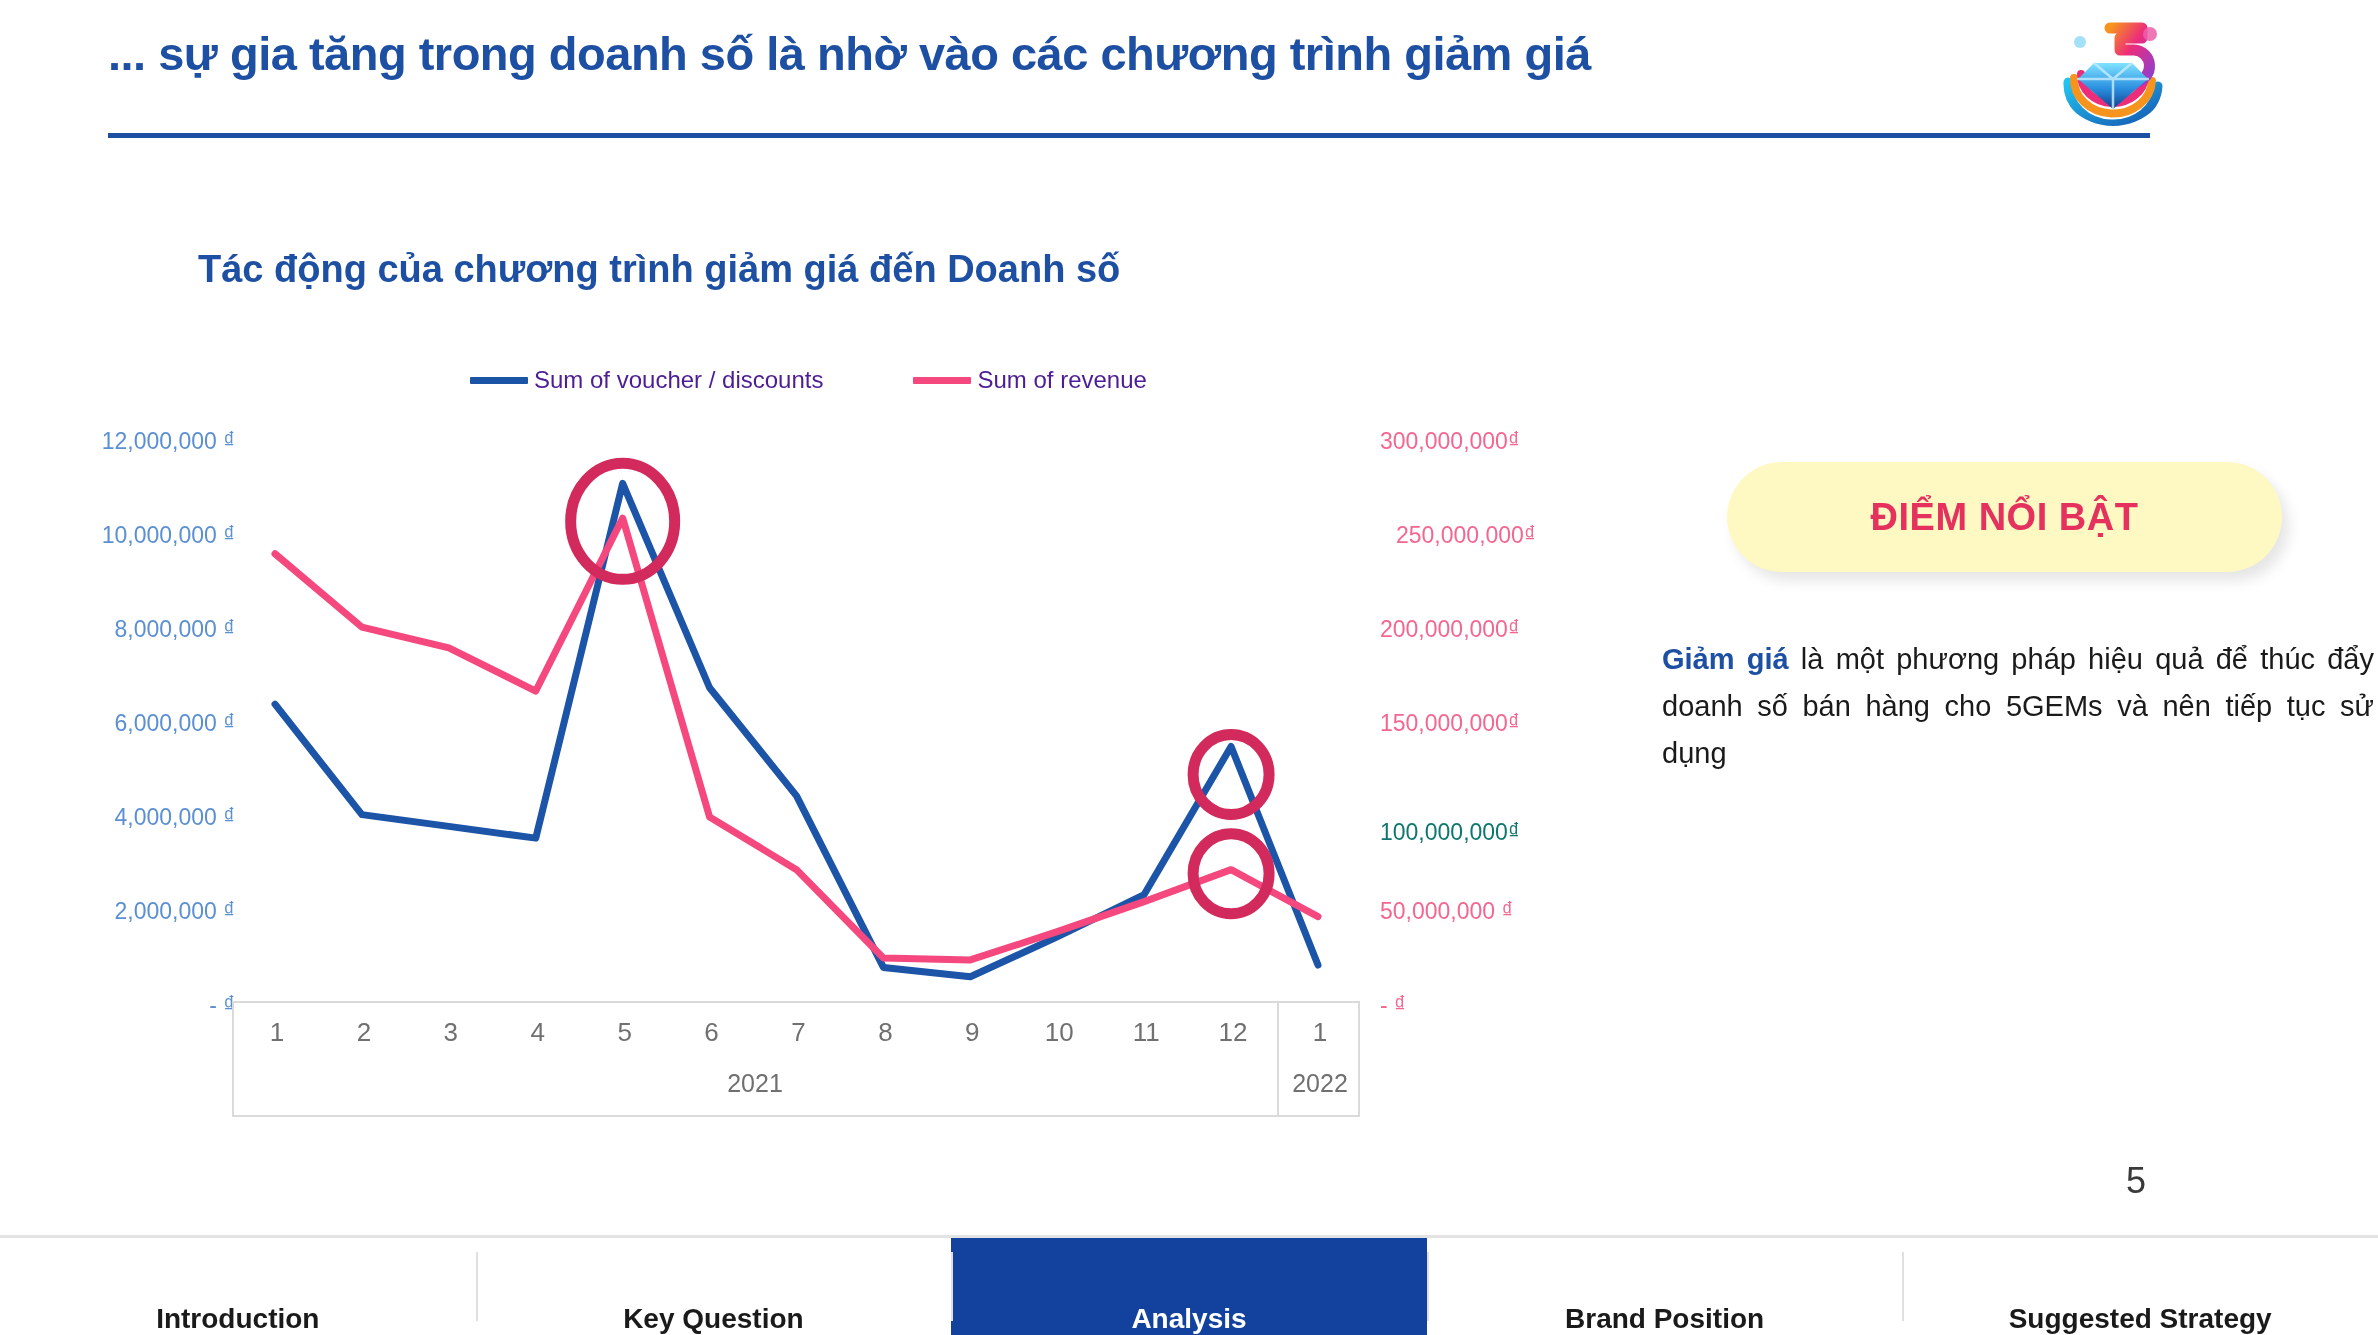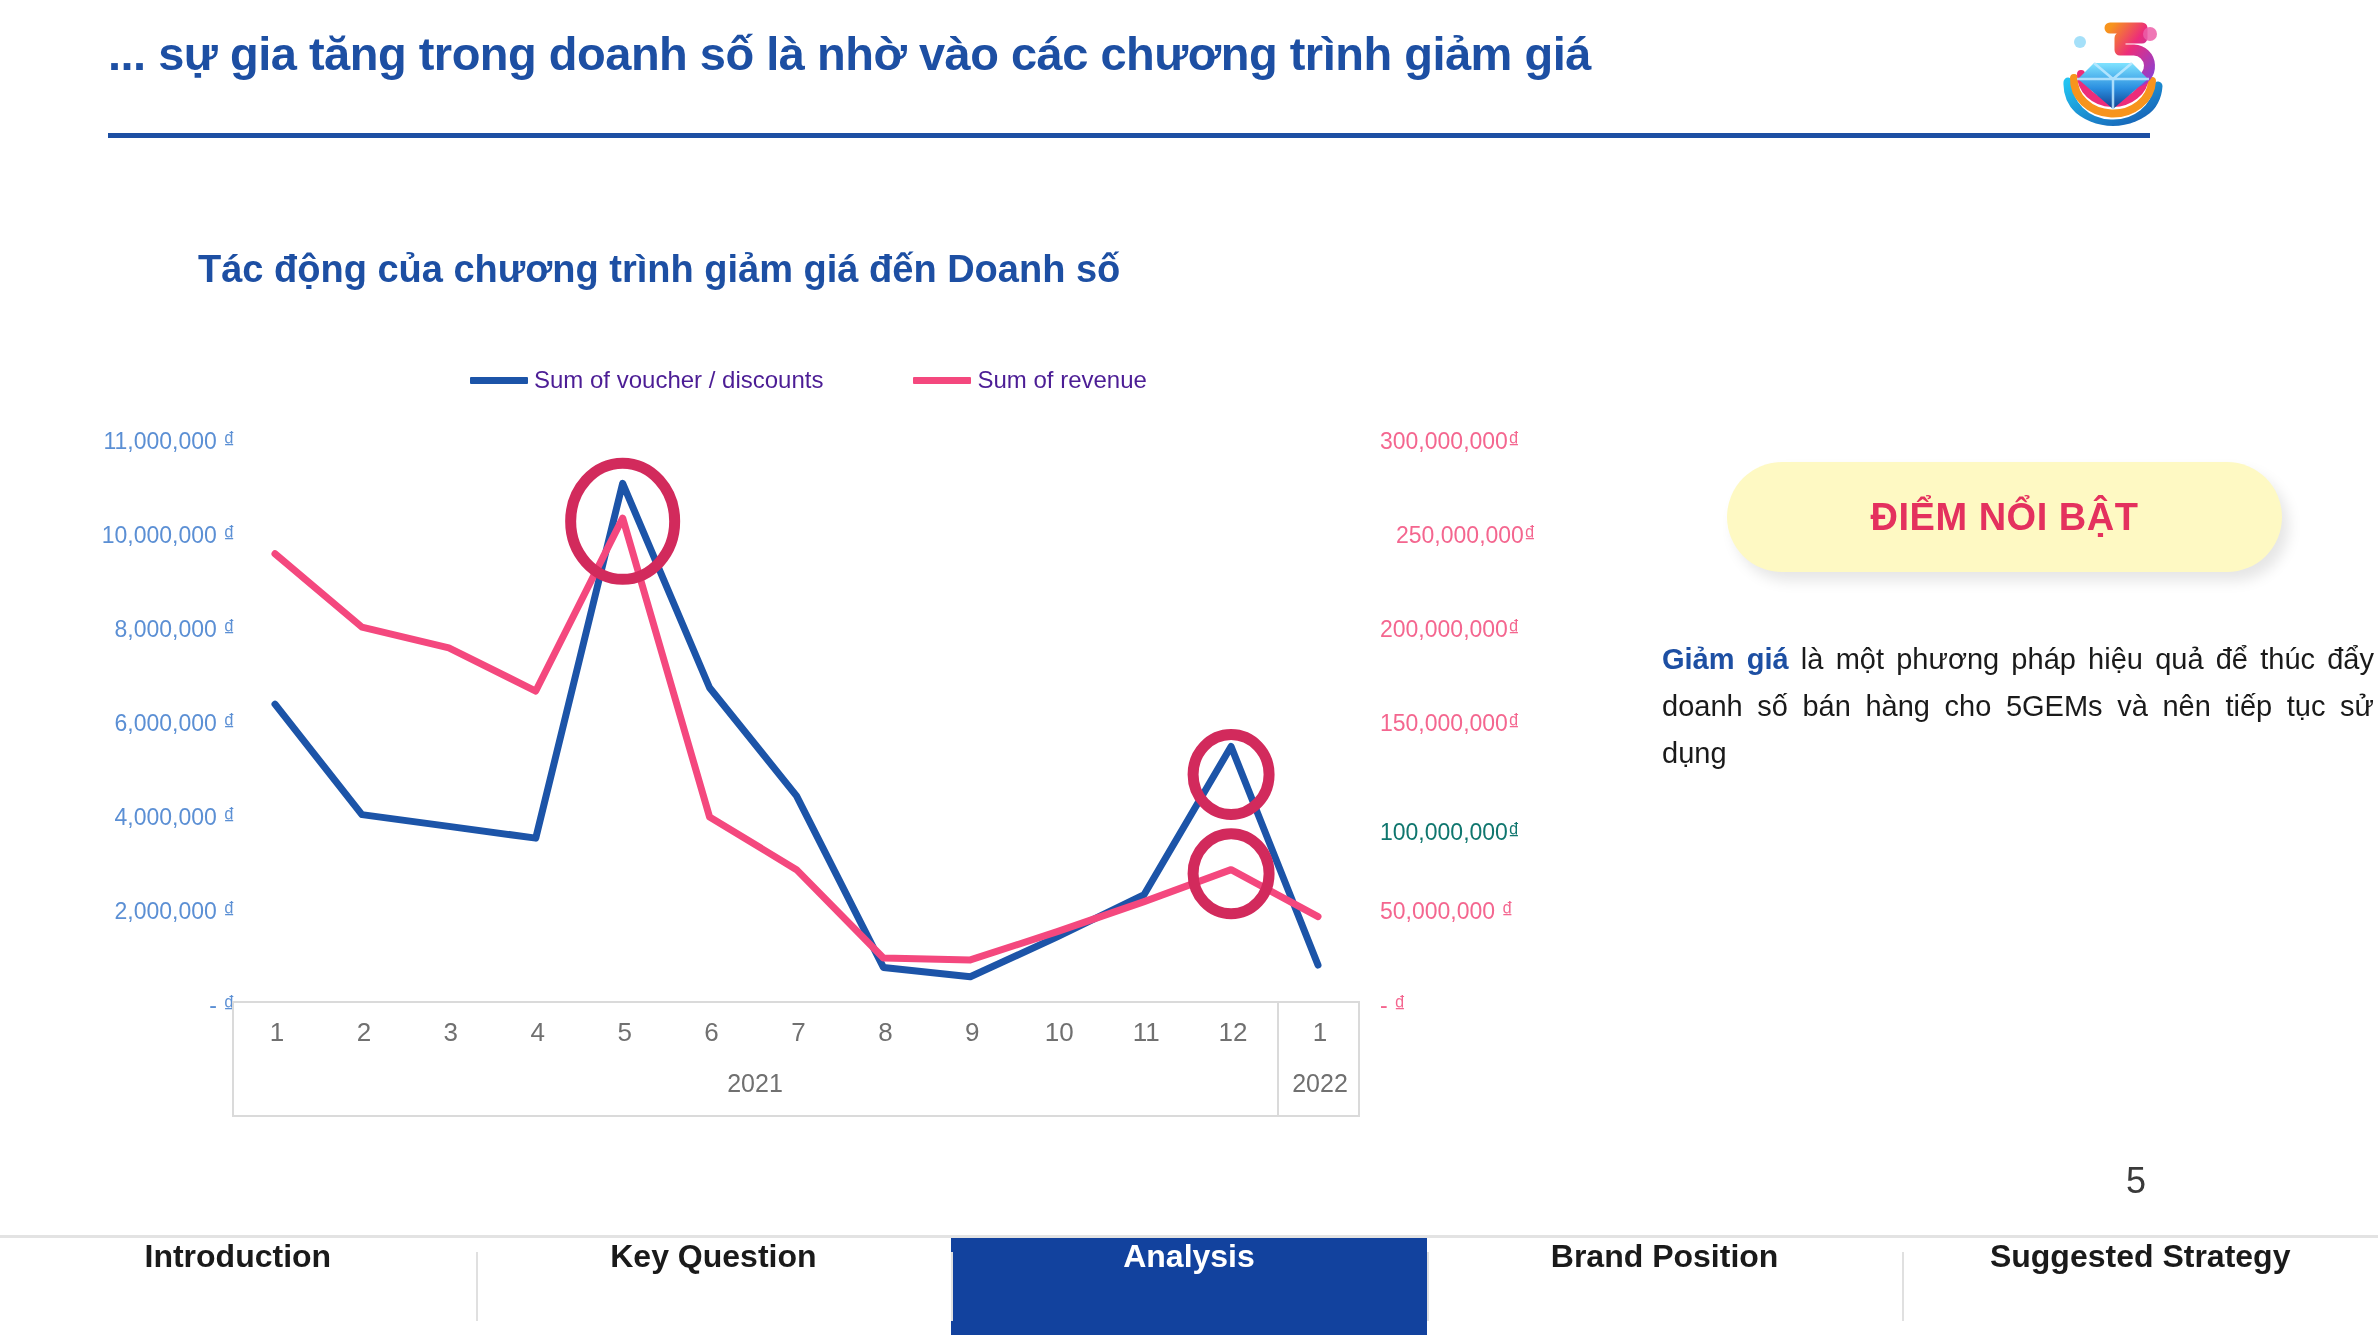--- a/index.html
+++ b/index.html
@@ -176,7 +176,7 @@
   </div>
 
   <div id="yleft">
-      <div class="axis-label axis-right" style="left: 45px; width: 190px; text-align: right; color: rgb(91, 143, 212); top: 441px;">11,000,000 ₫</div>
+      <div class="axis-label axis-right" style="left: 45px; width: 190px; text-align: right; color: rgb(91, 143, 212); top: 441px;">12,000,000 ₫</div>
       <div class="axis-label axis-right" style="left: 45px; width: 190px; text-align: right; color: rgb(91, 143, 212); top: 535px;">10,000,000 ₫</div>
       <div class="axis-label axis-right" style="left: 45px; width: 190px; text-align: right; color: rgb(91, 143, 212); top: 629px;">8,000,000 ₫</div>
       <div class="axis-label axis-right" style="left: 45px; width: 190px; text-align: right; color: rgb(91, 143, 212); top: 723px;">6,000,000 ₫</div>

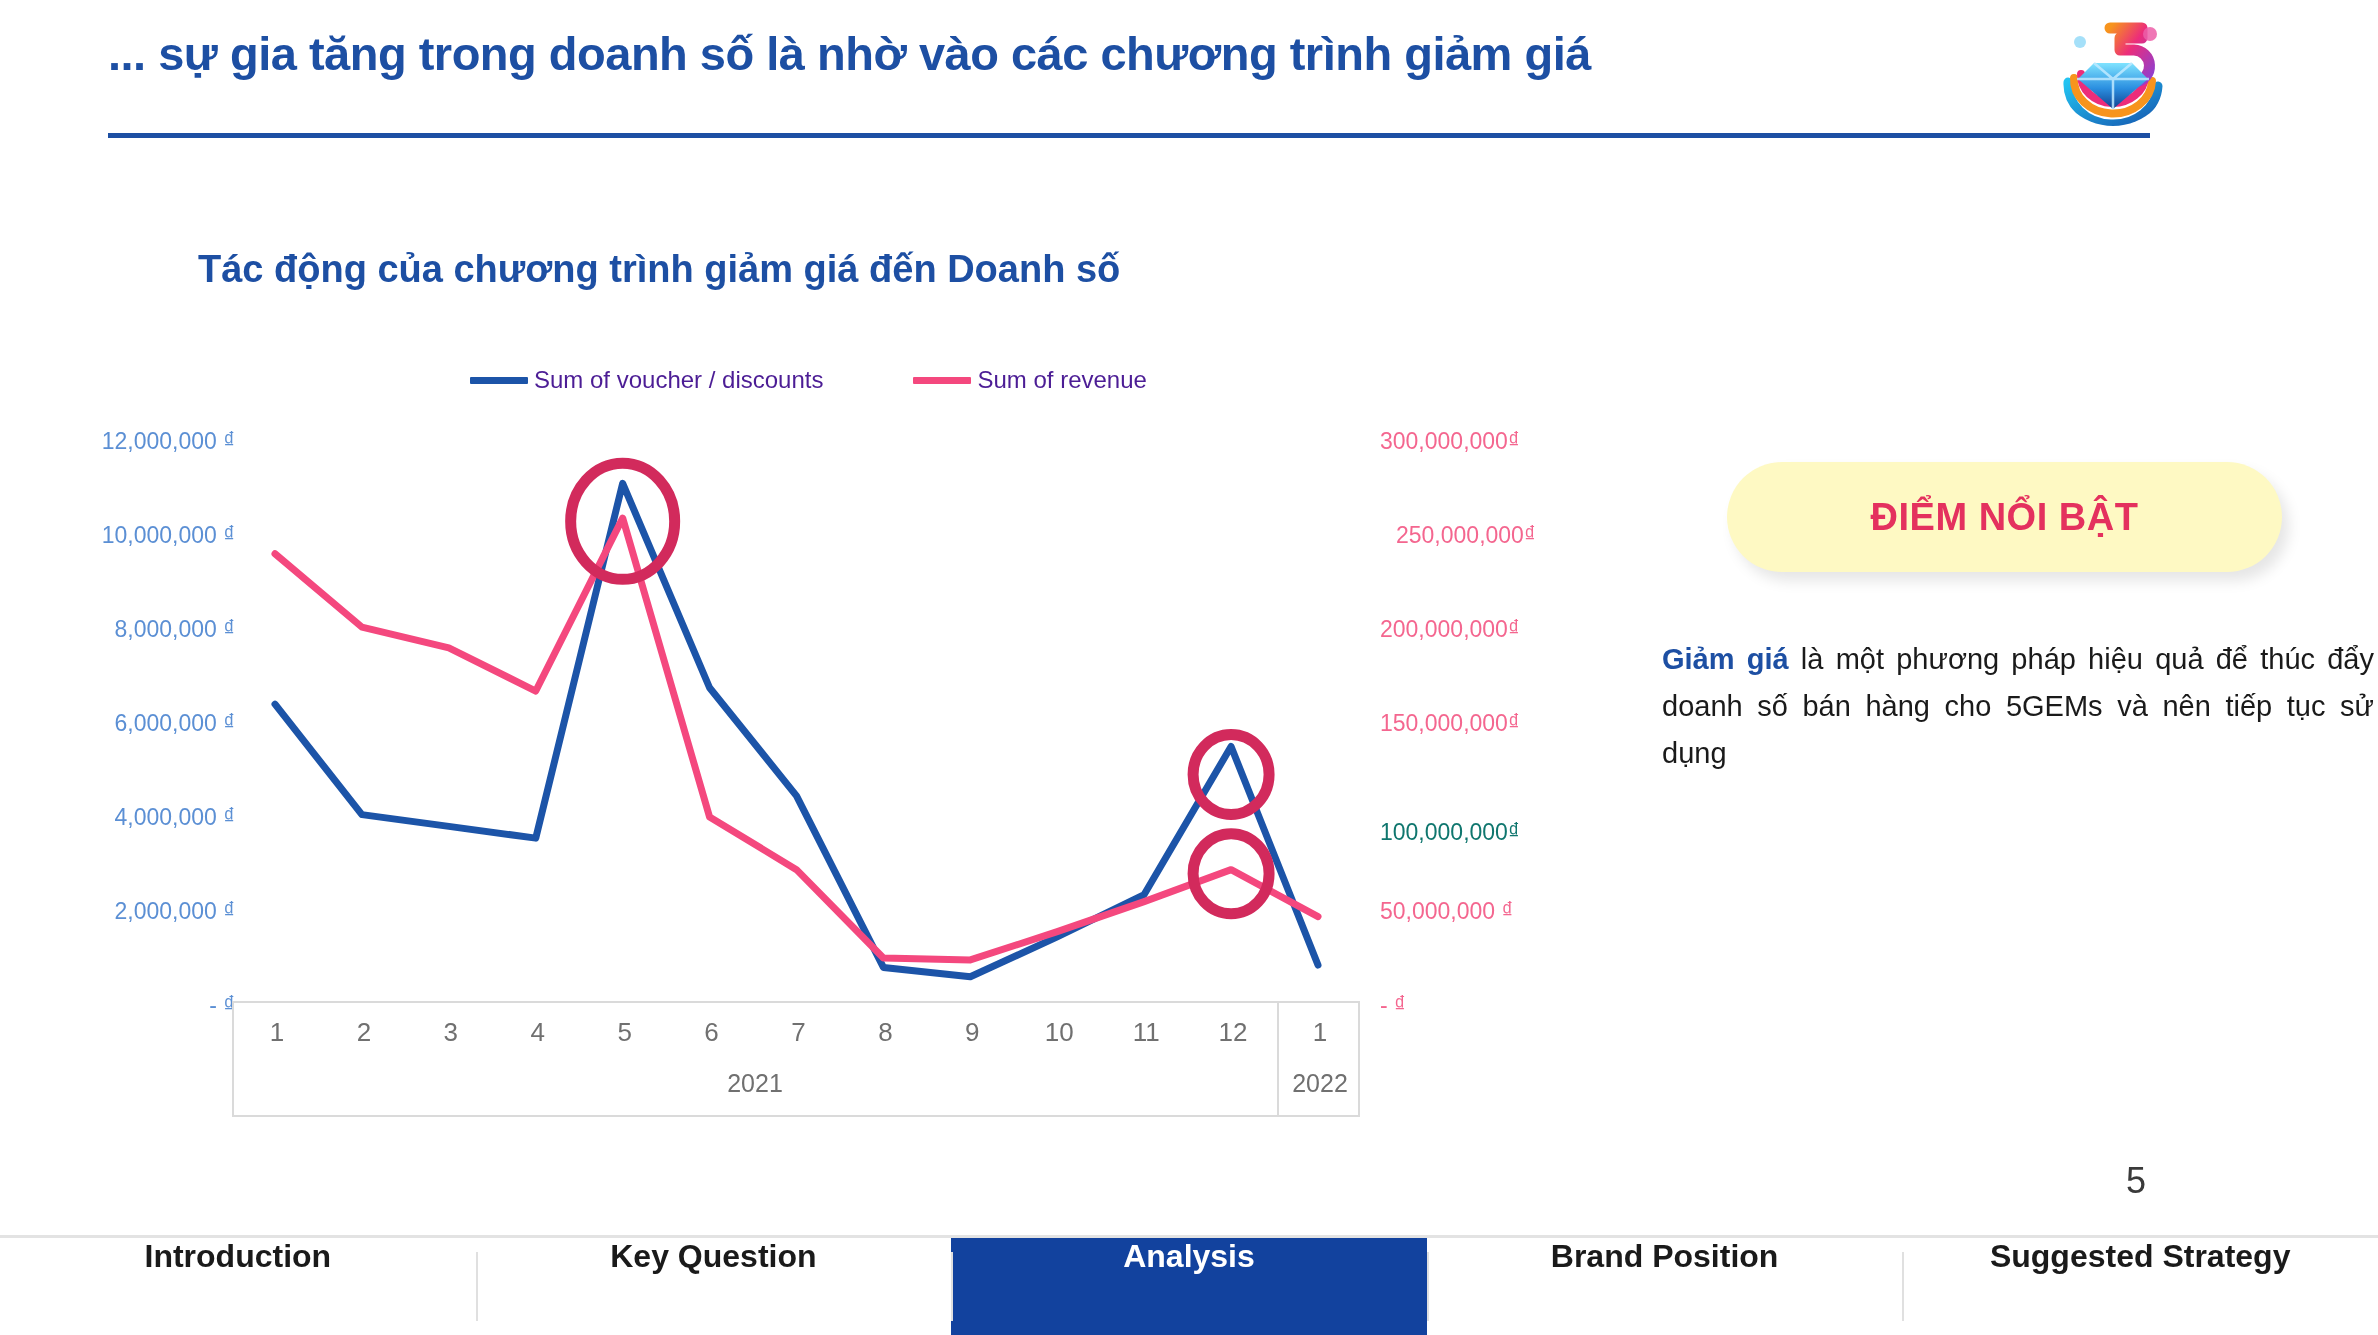--- a/index.html
+++ b/index.html
@@ -113,8 +113,8 @@
   }
   .nav-item {
     flex: 1 1 0; position: relative;
-    display: flex; align-items: flex-start; justify-content: center;
-    font-size: 32px; font-weight: bold; color: #1a1a1a;
+    display: flex; align-items: flex-end; justify-content: center;
+    font-size: 28px; font-weight: bold; color: #1a1a1a;
     background: #ffffff;
   }
   .nav-item.active { background: #12429e; color: #ffffff; }

